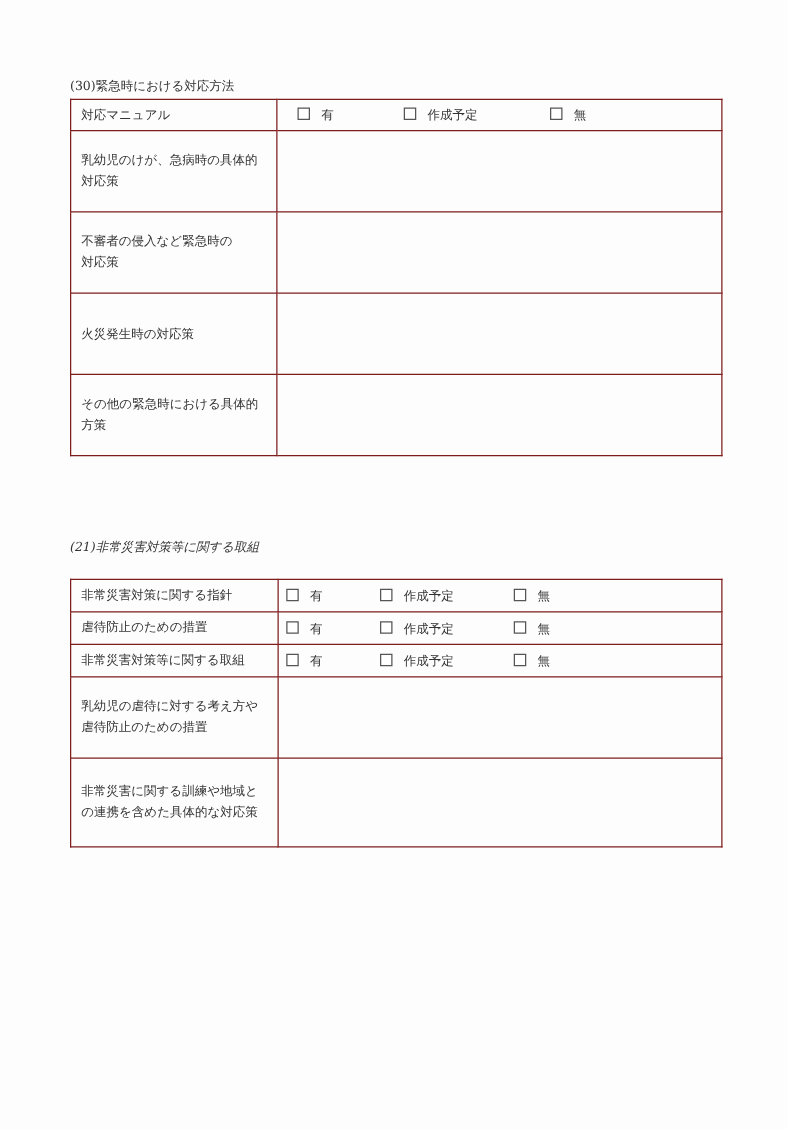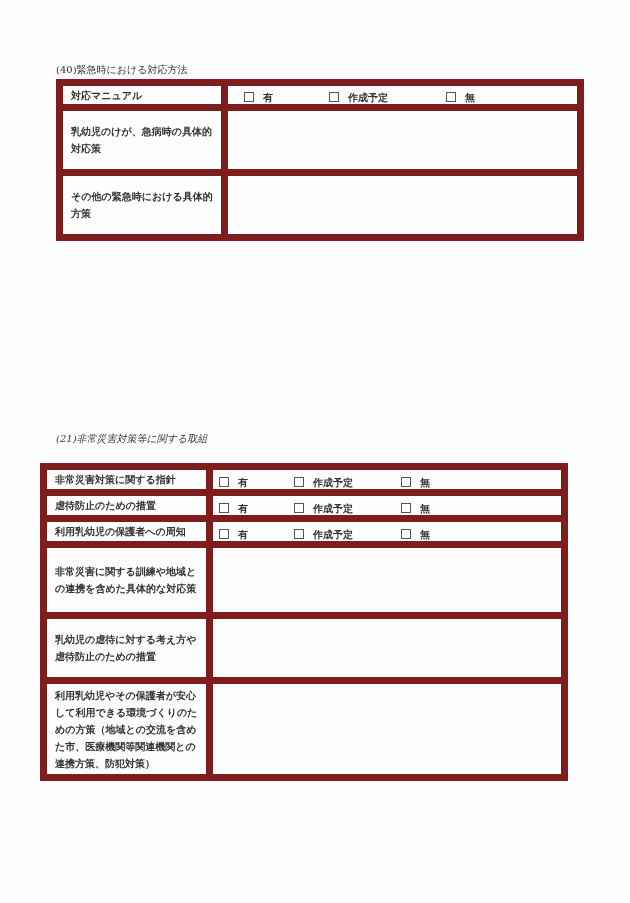--- a/index.html
+++ b/index.html
@@ -23,7 +23,7 @@
 </head>
 <body>
 
-<div class="caption" style="left:56px; top:64px;">(40)緊急時における対応方法</div>
+<div class="caption" style="left:56px; top:64px;">(30)緊急時における対応方法</div>
 
 <table class="form" style="left:56px; top:79px; width:521px;">
   <colgroup>

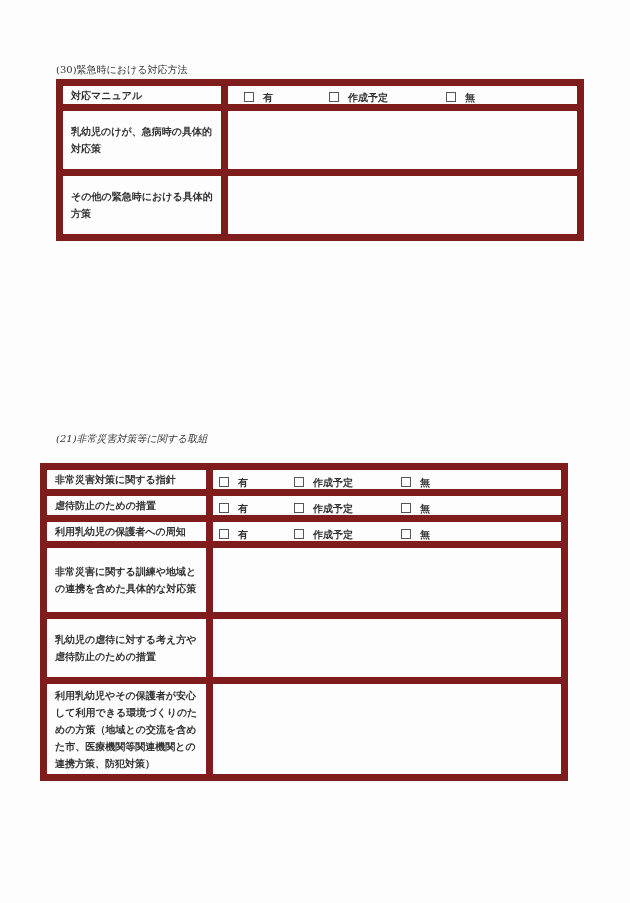--- a/index.html
+++ b/index.html
@@ -13,7 +13,7 @@
     font-size: 10px; line-height: 17px;
   }
   table.form td {
-    border: 7px solid #7f1d1d; padding: 0 0 0 8px; vertical-align: middle; color: #333; font-weight: bold;
+    border: 1px solid #7f1d1d; padding: 0 0 0 8px; vertical-align: middle; color: #333;
   }
   table.form td.label { white-space: pre-line; padding-right: 4px; }
   .opt { position: absolute; white-space: nowrap; font-size: 10px; line-height: 12px; }

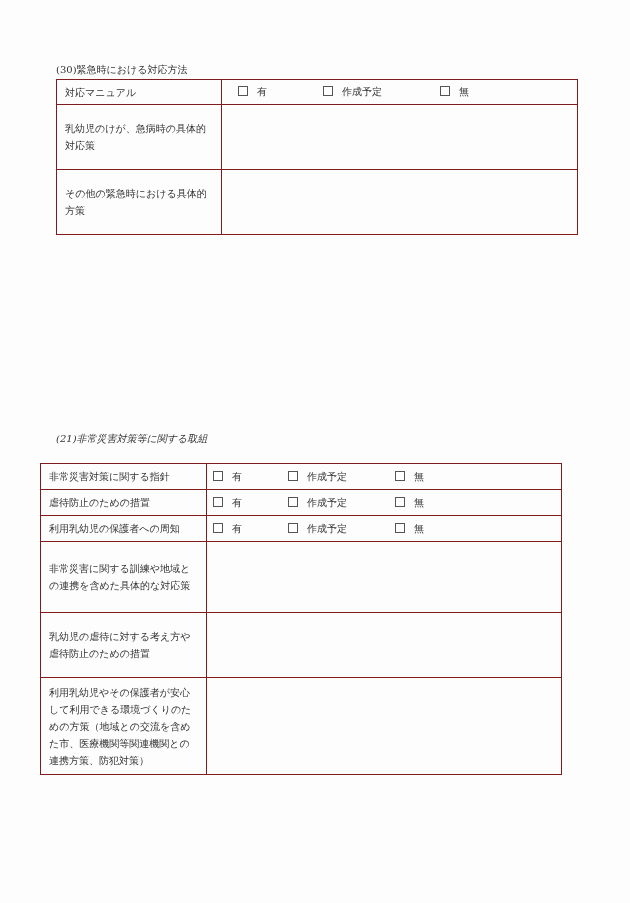--- a/index.html
+++ b/index.html
@@ -41,6 +41,11 @@
   </tr>
   <tr style="height:65px">
     <td class="label">乳幼児のけが、急病時の具体的
+対応策</td>
+    <td></td>
+  </tr>
+  <tr style="height:65px">
+    <td class="label">不審者の侵入など緊急時の
 対応策</td>
     <td></td>
   </tr>

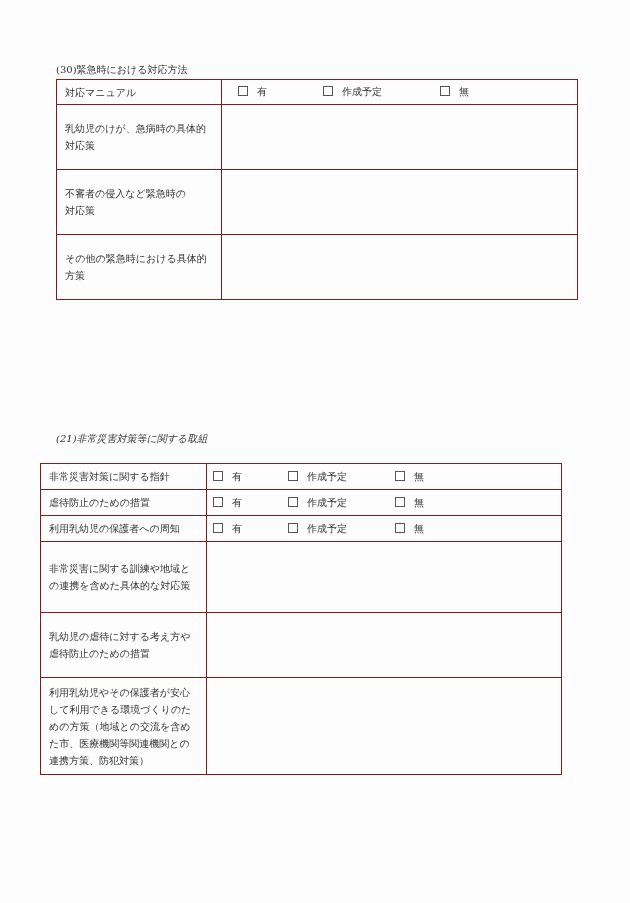--- a/index.html
+++ b/index.html
@@ -47,6 +47,10 @@
   <tr style="height:65px">
     <td class="label">不審者の侵入など緊急時の
 対応策</td>
+    <td></td>
+  </tr>
+  <tr style="height:65px">
+    <td class="label">火災発生時の対応策</td>
     <td></td>
   </tr>
   <tr style="height:65px">

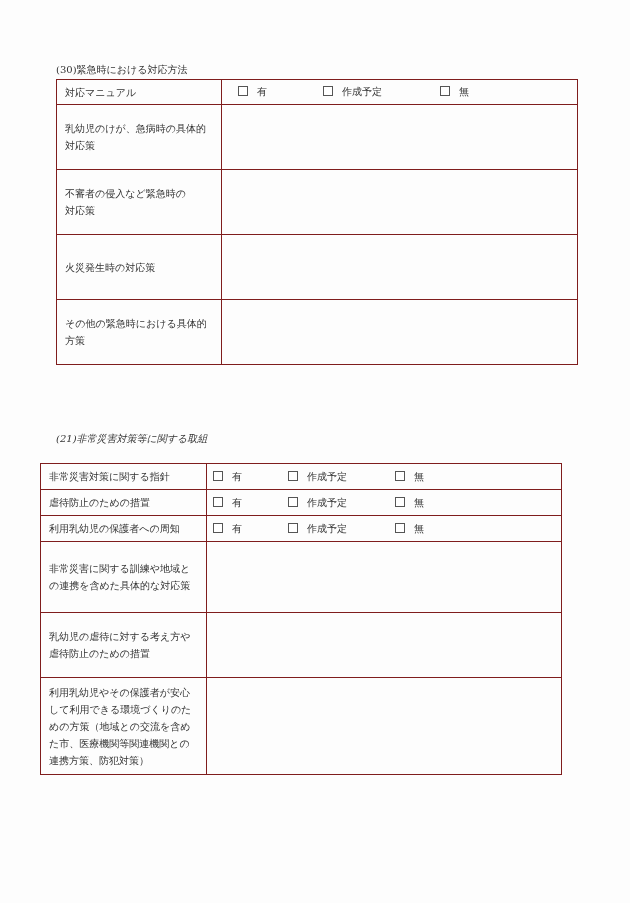--- a/index.html
+++ b/index.html
@@ -63,7 +63,7 @@
 
 <div class="caption" style="left:56px; top:433px;font-style:italic;">(21)非常災害対策等に関する取組</div>
 
-<table class="form" style="left:40px; top:463px; width:521px;padding-left:19px;">
+<table class="form" style="left:56px; top:463px; width:521px;padding-left:19px;">
   <colgroup>
       <col style="width:166px">
       <col style="width:355px">

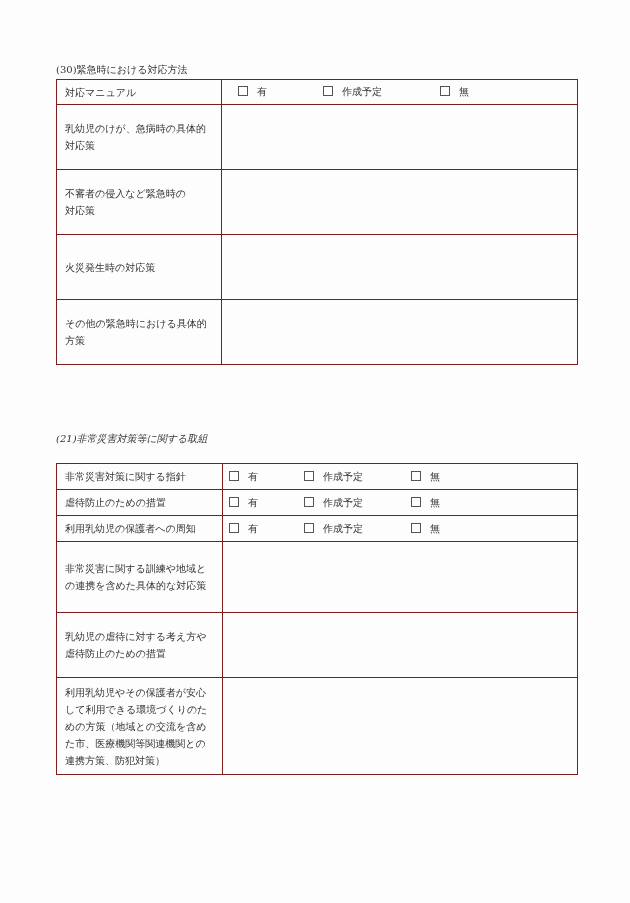--- a/index.html
+++ b/index.html
@@ -86,7 +86,7 @@
     </td>
   </tr>
   <tr style="height:26px">
-    <td class="label">利用乳幼児の保護者への周知</td>
+    <td class="label">非常災害対策等に関する取組</td>
     <td class="cell-rel">
       <span class="opt" style="left:6px; top:7px;"><span class="box"></span><span>有</span></span>
       <span class="opt" style="left:81px; top:7px;"><span class="box"></span><span>作成予定</span></span>

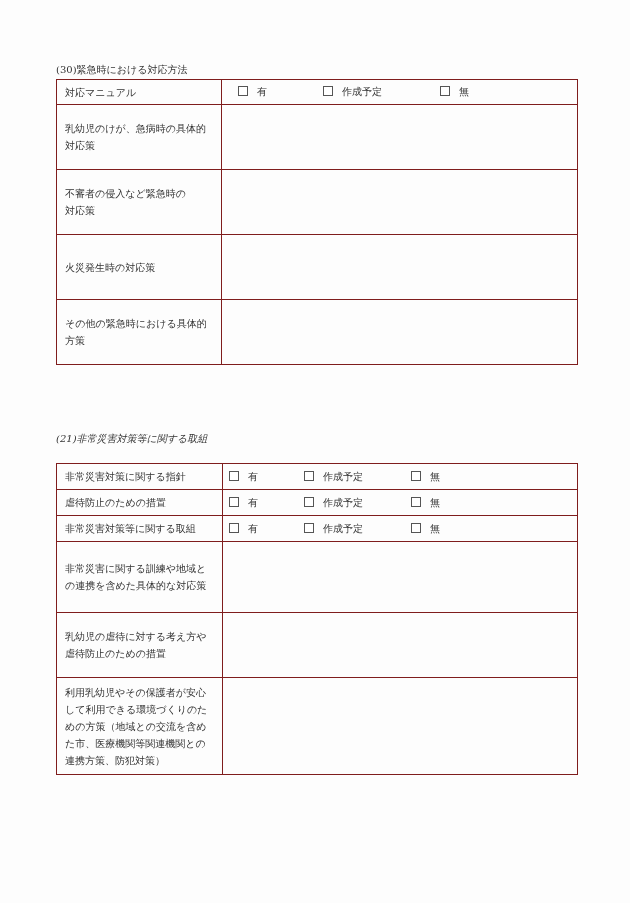--- a/index.html
+++ b/index.html
@@ -93,14 +93,14 @@
       <span class="opt" style="left:188px; top:7px;"><span class="box"></span><span>無</span></span>
     </td>
   </tr>
+  <tr style="height:65px">
+    <td class="label">乳幼児の虐待に対する考え方や
+虐待防止のための措置</td>
+    <td></td>
+  </tr>
   <tr style="height:71px">
     <td class="label">非常災害に関する訓練や地域と
 の連携を含めた具体的な対応策</td>
-    <td></td>
-  </tr>
-  <tr style="height:65px">
-    <td class="label">乳幼児の虐待に対する考え方や
-虐待防止のための措置</td>
     <td></td>
   </tr>
   <tr style="height:97px">

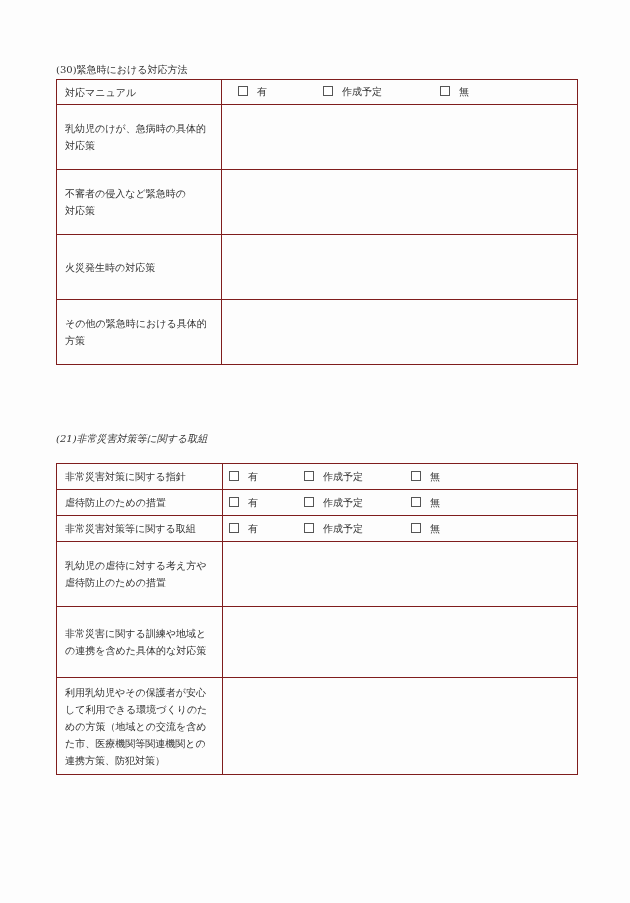--- a/index.html
+++ b/index.html
@@ -103,14 +103,6 @@
 の連携を含めた具体的な対応策</td>
     <td></td>
   </tr>
-  <tr style="height:97px">
-    <td class="label">利用乳幼児やその保護者が安心
-して利用できる環境づくりのた
-めの方策（地域との交流を含め
-た市、医療機関等関連機関との
-連携方策、防犯対策）</td>
-    <td></td>
-  </tr>
 </tbody>
   </table>
 

